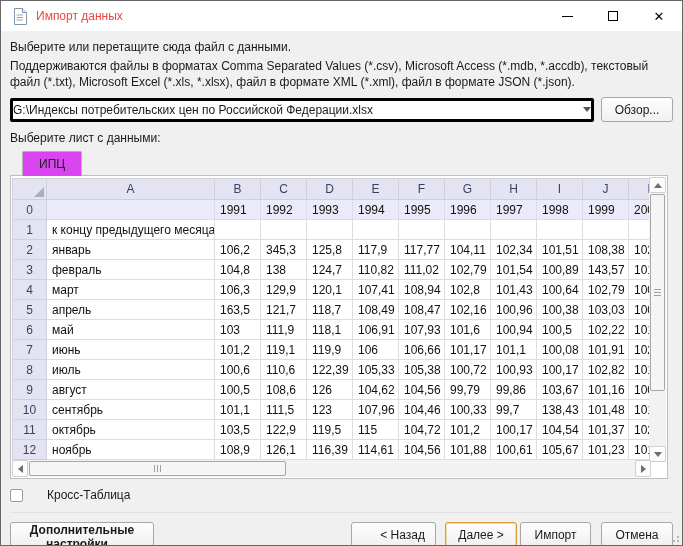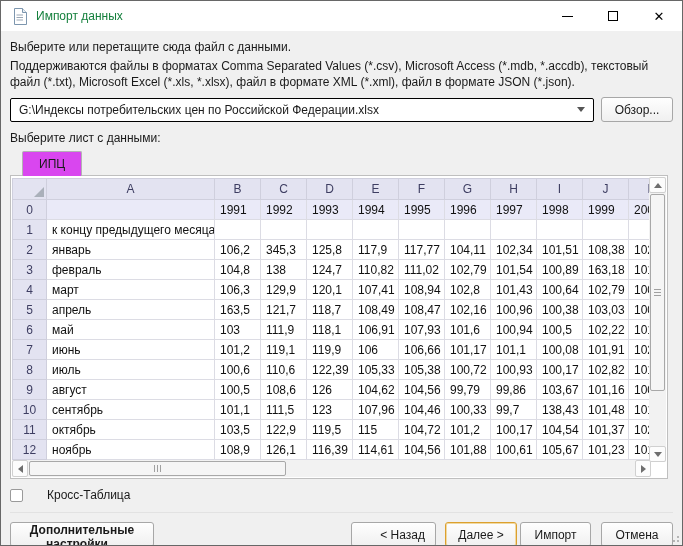--- a/index.html
+++ b/index.html
@@ -12,7 +12,7 @@
   
   .titlebar{height:30px;background:#ffffff;display:flex;align-items:center;padding-left:11px;}
   .doc-icon{width:16px;height:17px;margin-right:8px;display:inline-flex;}
-  .title{font-size:12px;color:#15803d;}
+  .title{font-size:12px;color:#ef4444;}
   .win-controls{margin-left:auto;display:flex;height:100%;}
   .win-btn{width:46px;height:100%;display:flex;align-items:center;justify-content:center;cursor:default;}
   .glyph-min{width:11px;height:1px;background:#000;display:block;}

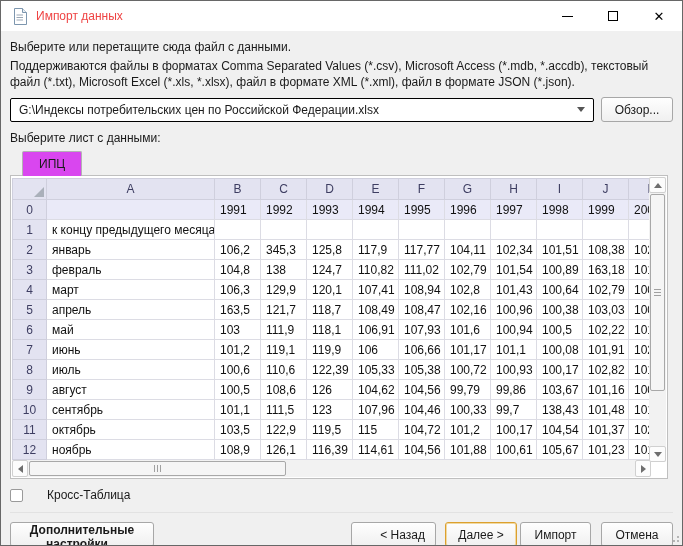--- a/index.html
+++ b/index.html
@@ -23,8 +23,8 @@
   .intro1{margin-top:4px;}
   .intro2{margin-top:4px;line-height:16px;}
   .file-row{display:flex;margin-top:7px;align-items:center;}
-  .combo{flex:1;height:24px;background:#fff;border:1px solid #000000;border-radius:2px;
-         display:flex;align-items:center;padding:0 8px;white-space:nowrap;overflow:hidden;}
+  .combo{flex:1;height:24px;background:#fff;border:3px solid #000000;border-radius:2px;
+         display:flex;align-items:center;padding:0 0;white-space:nowrap;overflow:hidden;}
   .combo-arrow{margin-left:auto;width:0;height:0;border-left:4px solid transparent;
          border-right:4px solid transparent;border-top:5px solid #555;flex:none;}
   .sheet-label{margin-top:9px;}

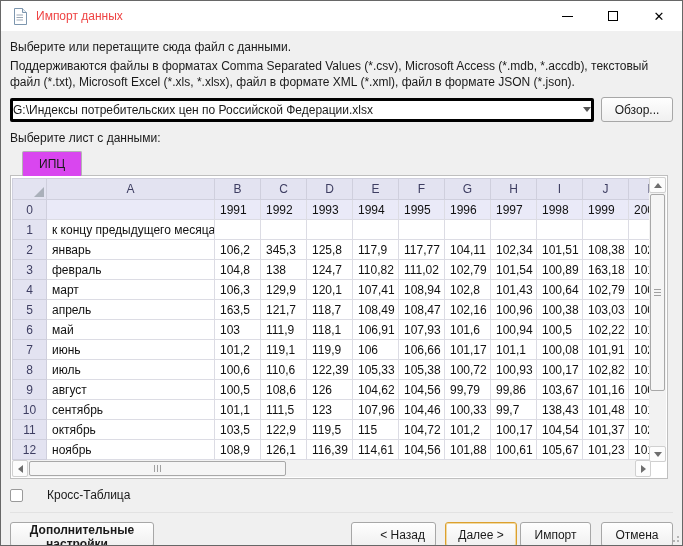--- a/index.html
+++ b/index.html
@@ -216,7 +216,7 @@
                 <td>102,79</td>
                 <td>101,54</td>
                 <td>100,89</td>
-                <td>163,18</td>
+                <td>143,57</td>
                 <td>101,</td>
               </tr>
               <tr>

